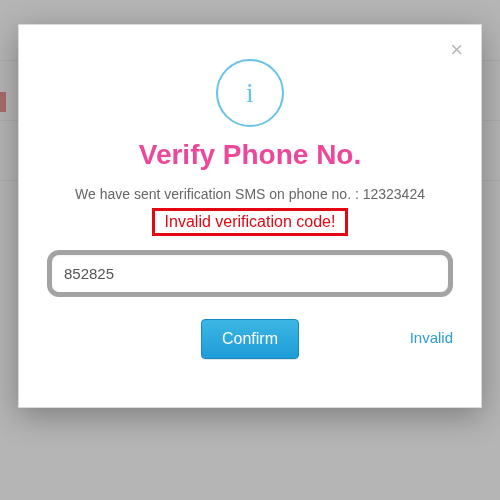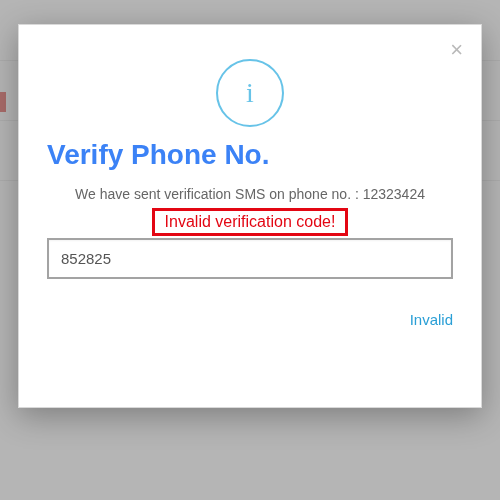--- a/index.html
+++ b/index.html
@@ -11,7 +11,7 @@
   .close{position:absolute;top:14px;right:18px;color:#b9b9b9;font-size:22px;line-height:1;cursor:pointer;font-weight:300}
   .icon-ring{width:64px;height:64px;border:2px solid #67c3e8;border-radius:50%;margin:16px auto 12px auto;display:flex;align-items:center;justify-content:center}
   .icon-ring span{color:#67c3e8;font-size:28px;font-family:'Times New Roman',serif;font-style:normal}
-  .title{font-size:28px;font-weight:700;color:#3b82f6;margin:6px 0 6px 0}
+  .title{text-align:center;font-size:28px;font-weight:700;color:#ec4899;margin:6px 0 6px 0}
   .subtitle{text-align:center;font-size:14px;color:#666;margin:15px 0 6px 0}
   .error{display:block;margin:2px auto 2px auto;width:fit-content;padding:2px 10px;border:3px solid #e30613;color:#e30613;font-size:16px;text-align:center;background:#fff}
   .code-input{width:100%;box-sizing:border-box;border:2px solid #a3a3a3;border-radius:0;padding:10px 12px;font-size:15px;color:#555;box-shadow:inset 0 1px 2px rgba(0,0,0,.05)}

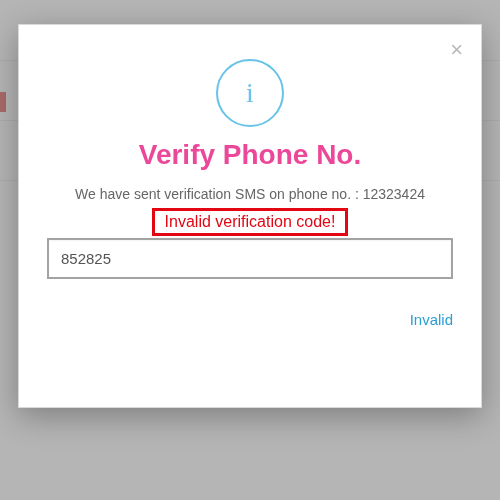--- a/index.html
+++ b/index.html
@@ -13,7 +13,7 @@
   .icon-ring span{color:#67c3e8;font-size:28px;font-family:'Times New Roman',serif;font-style:normal}
   .title{text-align:center;font-size:28px;font-weight:700;color:#ec4899;margin:6px 0 6px 0}
   .subtitle{text-align:center;font-size:14px;color:#666;margin:15px 0 6px 0}
-  .error{display:block;margin:2px auto 2px auto;width:fit-content;padding:2px 10px;border:3px solid #e30613;color:#e30613;font-size:16px;text-align:center;background:#fff}
+  .error{display:block;margin:2px auto 14px auto;width:fit-content;padding:2px 10px;border:3px solid #e30613;color:#e30613;font-size:16px;text-align:center;background:#fff}
   .code-input{width:100%;box-sizing:border-box;border:2px solid #a3a3a3;border-radius:0;padding:10px 12px;font-size:15px;color:#555;box-shadow:inset 0 1px 2px rgba(0,0,0,.05)}
   .actions{position:relative;margin-top:22px;height:44px}
   .confirm{position:absolute;left:50%;transform:translateX(-50%);top:0;background:linear-gradient(#3bb6e4,#1e9cd7);border:1px solid #168ac0;color:#fff;font-size:16px;padding:10px 20px;border-radius:4px;cursor:pointer;box-shadow:0 1px 0 rgba(0,0,0,.1)}

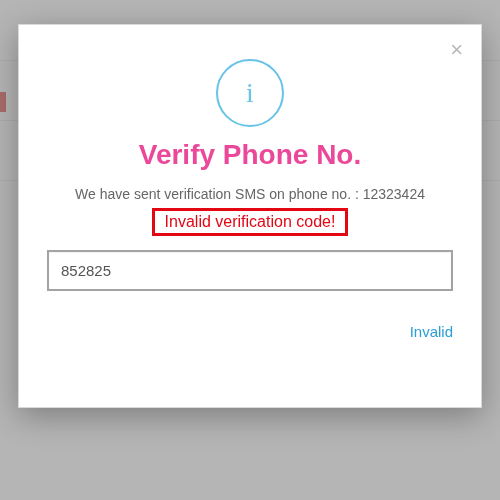--- a/index.html
+++ b/index.html
@@ -14,7 +14,7 @@
   .title{text-align:center;font-size:28px;font-weight:700;color:#ec4899;margin:6px 0 6px 0}
   .subtitle{text-align:center;font-size:14px;color:#666;margin:15px 0 6px 0}
   .error{display:block;margin:2px auto 14px auto;width:fit-content;padding:2px 10px;border:3px solid #e30613;color:#e30613;font-size:16px;text-align:center;background:#fff}
-  .code-input{width:100%;box-sizing:border-box;border:2px solid #a3a3a3;border-radius:0;padding:10px 12px;font-size:15px;color:#555;box-shadow:inset 0 1px 2px rgba(0,0,0,.05)}
+  .code-input{width:100%;box-sizing:border-box;border:5px solid #a3a3a3;border-radius:12px;padding:10px 12px;font-size:15px;color:#555;box-shadow:inset 0 1px 2px rgba(0,0,0,.05)}
   .actions{position:relative;margin-top:22px;height:44px}
   .confirm{position:absolute;left:50%;transform:translateX(-50%);top:0;background:linear-gradient(#3bb6e4,#1e9cd7);border:1px solid #168ac0;color:#fff;font-size:16px;padding:10px 20px;border-radius:4px;cursor:pointer;box-shadow:0 1px 0 rgba(0,0,0,.1)}
   .resend{position:absolute;right:0;top:10px;color:#2a9fd6;font-size:15px;text-decoration:none;cursor:pointer}

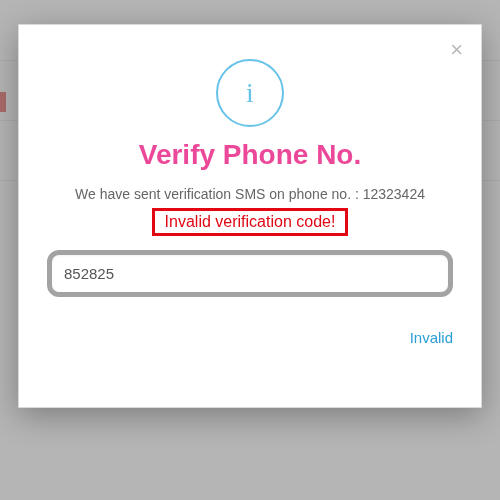--- a/index.html
+++ b/index.html
@@ -47,6 +47,7 @@
     <input type="text" class="code-input" value="852825" style="">
 
     <div class="actions">
+      <button class="confirm">Confirm</button>
       <a class="resend">Invalid</a>
     </div>
   </div>

